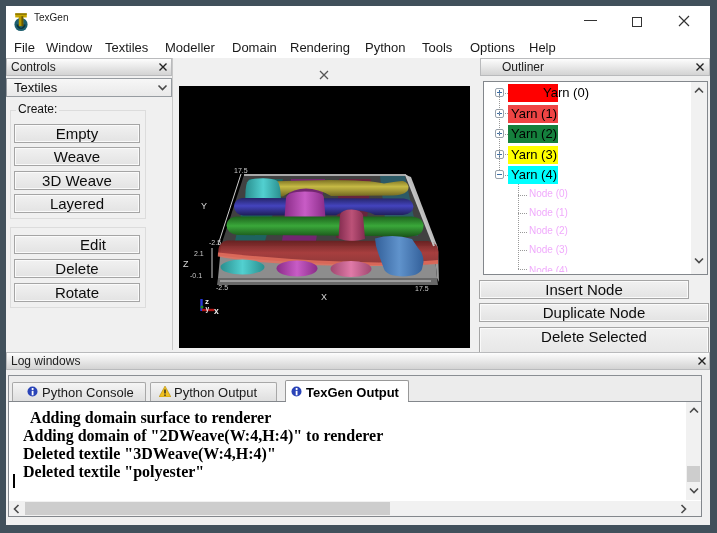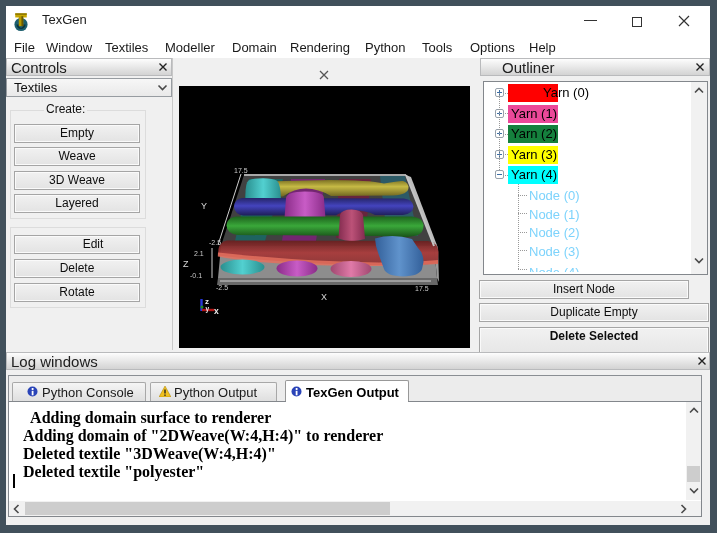--- a/index.html
+++ b/index.html
@@ -9,7 +9,7 @@
 #win { left:6px; top:6px; width:704px; height:519px; background:#f0f0f0; }
 
 #titlebar { left:6px; top:6px; width:704px; height:30px; background:#ffffff; }
-#title-text { left:42px; top:12px; font-size:13px; color:#1c1c1c; }
+#title-text { left:34px; top:12px; font-size:10px; color:#1c1c1c; }
 
 #menubar { left:6px; top:36px; width:704px; height:22px; background:#ffffff; }
 .mi { position:absolute; top:40px; font-size:13px; color:#1a1a1a; }

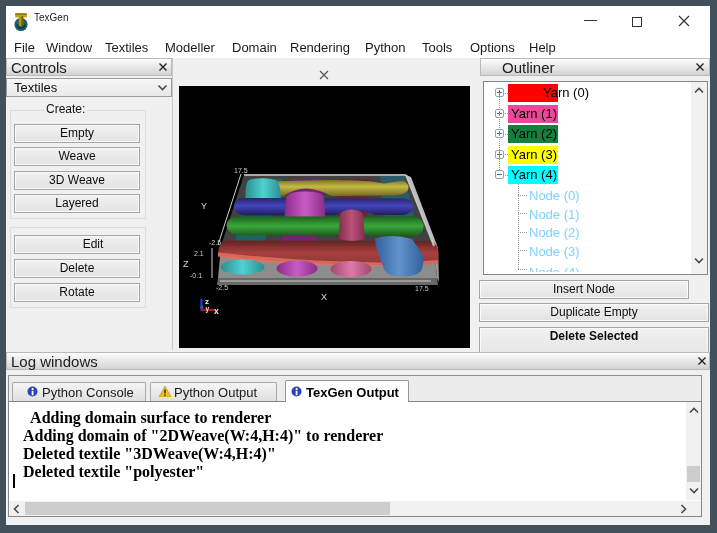--- a/index.html
+++ b/index.html
@@ -14,7 +14,7 @@
 #menubar { left:6px; top:36px; width:704px; height:22px; background:#ffffff; }
 .mi { position:absolute; top:40px; font-size:13px; color:#1a1a1a; }
 
-.phead { height:18px; background:linear-gradient(180deg,#fdfdfd 0%,#eaeaea 45%,#d3d3d3 100%); border:1px solid #b9babc; font-size:15px; color:#202020; line-height:17px; padding-left:4px; }
+.phead { height:18px; background:linear-gradient(180deg,#fdfdfd 0%,#eaeaea 45%,#d3d3d3 100%); border:1px solid #b9babc; font-size:12px; color:#202020; line-height:17px; padding-left:4px; }
 .btn { background:linear-gradient(180deg,#f1f1f1,#e3e3e3); border:1px solid #a5a5a5; box-shadow:inset 0 0 0 1px #fafafa; font-size:12px; color:#0d0d0d; text-align:center; line-height:17px; }
 .grp { border:1px solid #dcdcdc; }
 .grplabel { position:absolute; background:#f0f0f0; font-size:12px; color:#111; padding:0 2px;margin-left:28px; }

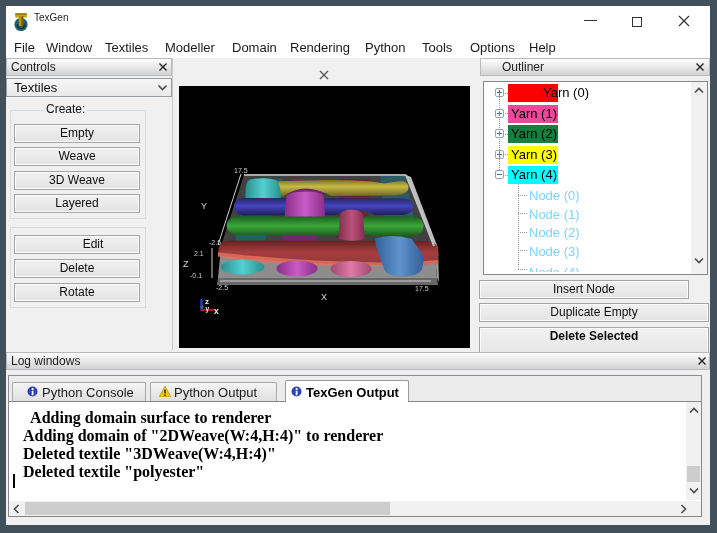--- a/index.html
+++ b/index.html
@@ -17,7 +17,7 @@
 .phead { height:18px; background:linear-gradient(180deg,#fdfdfd 0%,#eaeaea 45%,#d3d3d3 100%); border:1px solid #b9babc; font-size:12px; color:#202020; line-height:17px; padding-left:4px; }
 .btn { background:linear-gradient(180deg,#f1f1f1,#e3e3e3); border:1px solid #a5a5a5; box-shadow:inset 0 0 0 1px #fafafa; font-size:12px; color:#0d0d0d; text-align:center; line-height:17px; }
 .grp { border:1px solid #dcdcdc; }
-.grplabel { position:absolute; background:#f0f0f0; font-size:12px; color:#111; padding:0 2px;margin-left:28px; }
+.grplabel { position:absolute; background:#f0f0f0; font-size:12px; color:#111; padding:0 2px; }
 
 .yarnrow { position:absolute; left:508px; width:50px; height:18px; font-size:13px; color:#000; line-height:18px; padding-left:3px; white-space:nowrap; }
 .noderow { position:absolute; left:529px; font-size:13px; color:#7dd3fc; white-space:nowrap; }

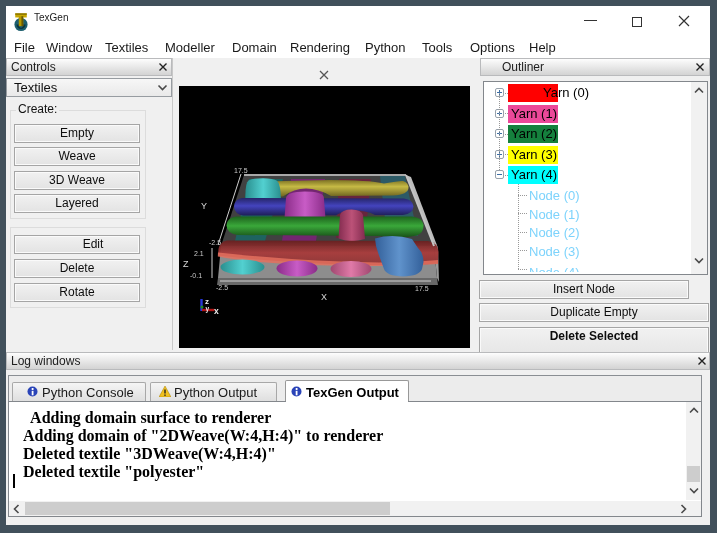--- a/index.html
+++ b/index.html
@@ -207,7 +207,7 @@
 <div class="abs" style="left:483px;top:81px;width:225px;height:194px;background:#fff;border:1px solid #83878c;overflow:hidden;" id="treebox"></div>
 
 <div class="yarnrow" style="top:84px;background:#ff0000;padding-left:35px;">Yarn (0)</div>
-<div class="yarnrow" style="top:104.5px;background:#ec4899;">Yarn (1)</div>
+<div class="yarnrow" style="top:104.5px;background:#ef4444;">Yarn (1)</div>
 <div class="yarnrow" style="top:125px;background:#15803d;">Yarn (2)</div>
 <div class="yarnrow" style="top:145.5px;background:#ffff00;">Yarn (3)</div>
 <div class="yarnrow" style="top:166px;background:#00ffff;">Yarn (4)</div>

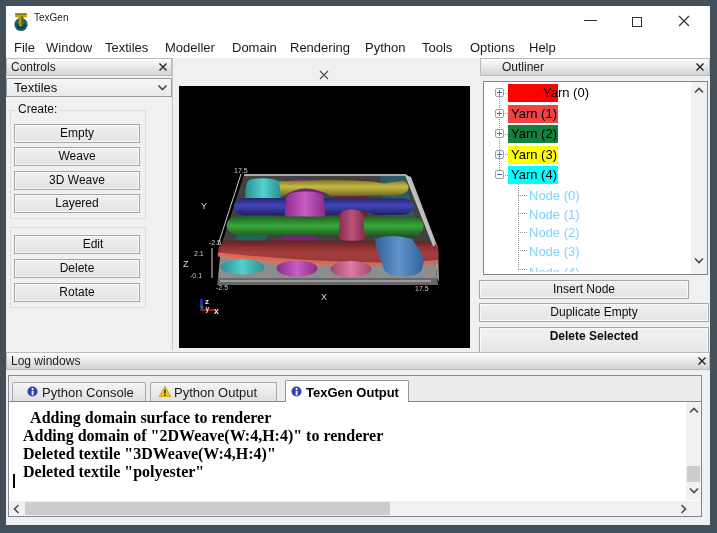--- a/index.html
+++ b/index.html
@@ -15,7 +15,7 @@
 .mi { position:absolute; top:40px; font-size:13px; color:#1a1a1a; }
 
 .phead { height:18px; background:linear-gradient(180deg,#fdfdfd 0%,#eaeaea 45%,#d3d3d3 100%); border:1px solid #b9babc; font-size:12px; color:#202020; line-height:17px; padding-left:4px; }
-.btn { background:linear-gradient(180deg,#f1f1f1,#e3e3e3); border:1px solid #a5a5a5; box-shadow:inset 0 0 0 1px #fafafa; font-size:12px; color:#0d0d0d; text-align:center; line-height:17px; }
+.btn { background:linear-gradient(180deg,#f1f1f1,#e3e3e3); border:1px solid #a5a5a5; box-shadow:inset 0 0 0 1px #fafafa; font-size:15px; color:#0d0d0d; text-align:center; line-height:17px; }
 .grp { border:1px solid #dcdcdc; }
 .grplabel { position:absolute; background:#f0f0f0; font-size:12px; color:#111; padding:0 2px; }
 

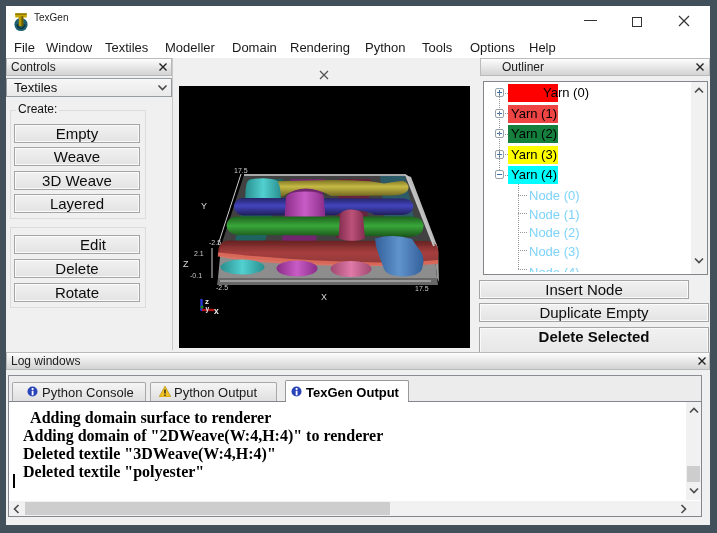--- a/index.html
+++ b/index.html
@@ -20,7 +20,7 @@
 .grplabel { position:absolute; background:#f0f0f0; font-size:12px; color:#111; padding:0 2px; }
 
 .yarnrow { position:absolute; left:508px; width:50px; height:18px; font-size:13px; color:#000; line-height:18px; padding-left:3px; white-space:nowrap; }
-.noderow { position:absolute; left:529px; font-size:13px; color:#7dd3fc; white-space:nowrap; }
+.noderow { position:absolute; left:529px; font-size:10px; color:#f0abfc; white-space:nowrap; }
 .expbox { position:absolute; left:495px; width:9px; height:9px; border:1px solid #97a1ab; border-radius:2px; background:#fff; }
 .expbox:before { content:""; position:absolute; left:1px; right:1px; top:3px; border-top:1px solid #3c6ea5; }
 .expbox.plus:after { content:""; position:absolute; top:1px; bottom:1px; left:3px; border-left:1px solid #3c6ea5; }

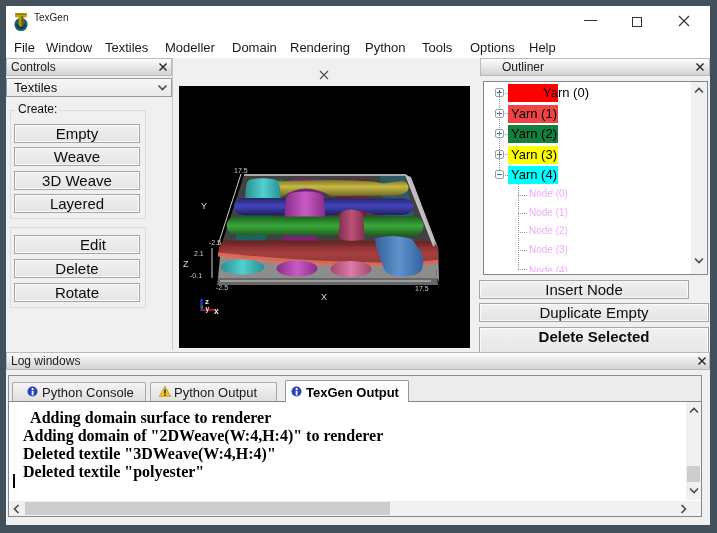--- a/index.html
+++ b/index.html
@@ -243,7 +243,7 @@
   </svg>
 
 <div class="abs btn" style="left:479px;top:280px;width:210px;height:19px;">Insert Node</div>
-<div class="abs btn" style="left:479px;top:303px;width:230px;height:19px;">Duplicate Empty</div>
+<div class="abs btn" style="left:479px;top:303px;width:230px;height:19px;">Duplicate Node</div>
 <div class="abs btn" style="left:479px;top:327px;width:230px;height:35px;font-weight:bold;">Delete Selected</div>
 
 <div class="abs phead" style="left:6px;top:352px;width:704px;">Log windows</div>

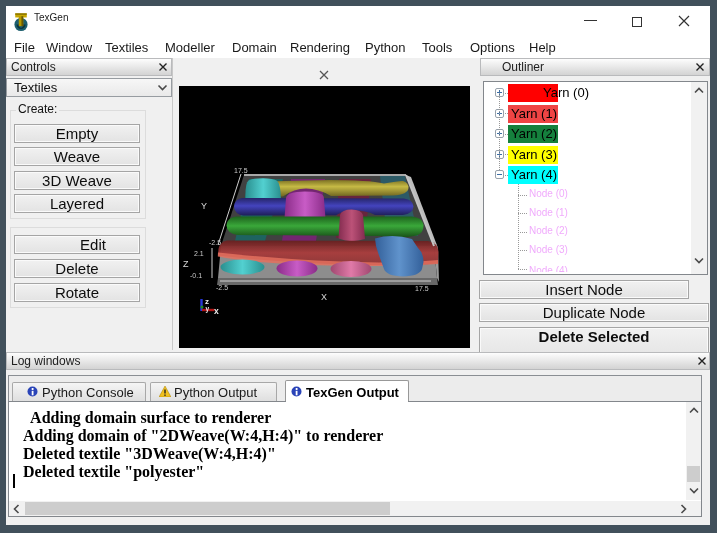--- a/index.html
+++ b/index.html
@@ -244,7 +244,7 @@
 
 <div class="abs btn" style="left:479px;top:280px;width:210px;height:19px;">Insert Node</div>
 <div class="abs btn" style="left:479px;top:303px;width:230px;height:19px;">Duplicate Node</div>
-<div class="abs btn" style="left:479px;top:327px;width:230px;height:35px;font-weight:bold;">Delete Selected</div>
+<div class="abs btn" style="left:479px;top:327px;width:230px;height:35px;">Delete Selected</div>
 
 <div class="abs phead" style="left:6px;top:352px;width:704px;">Log windows</div>
 <svg class="abs" style="left:697px;top:356px" width="10" height="10" viewBox="0 0 10 10">

